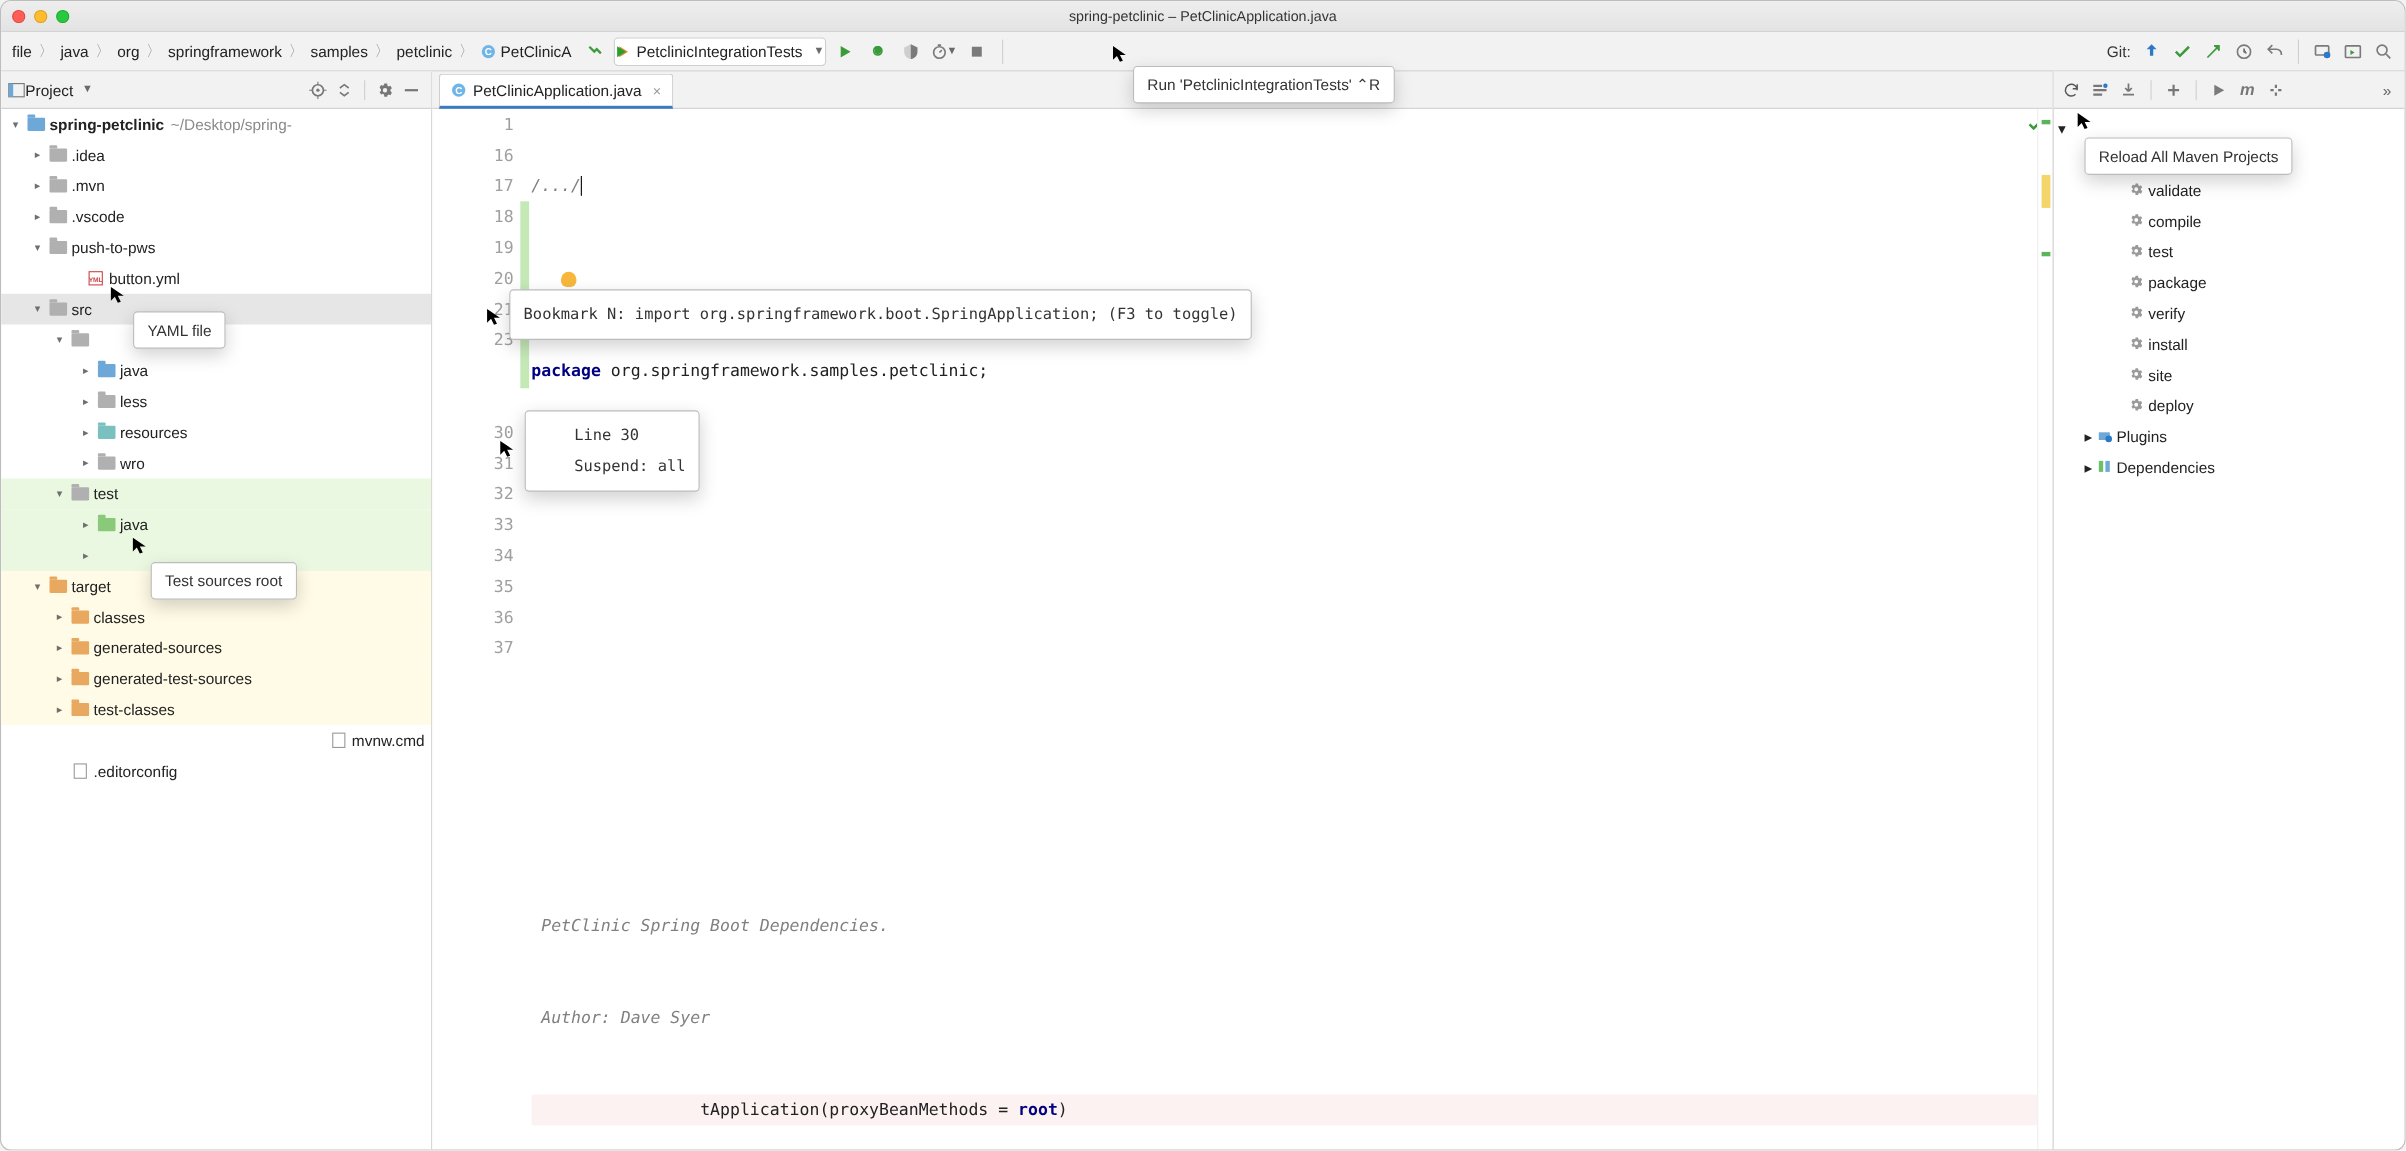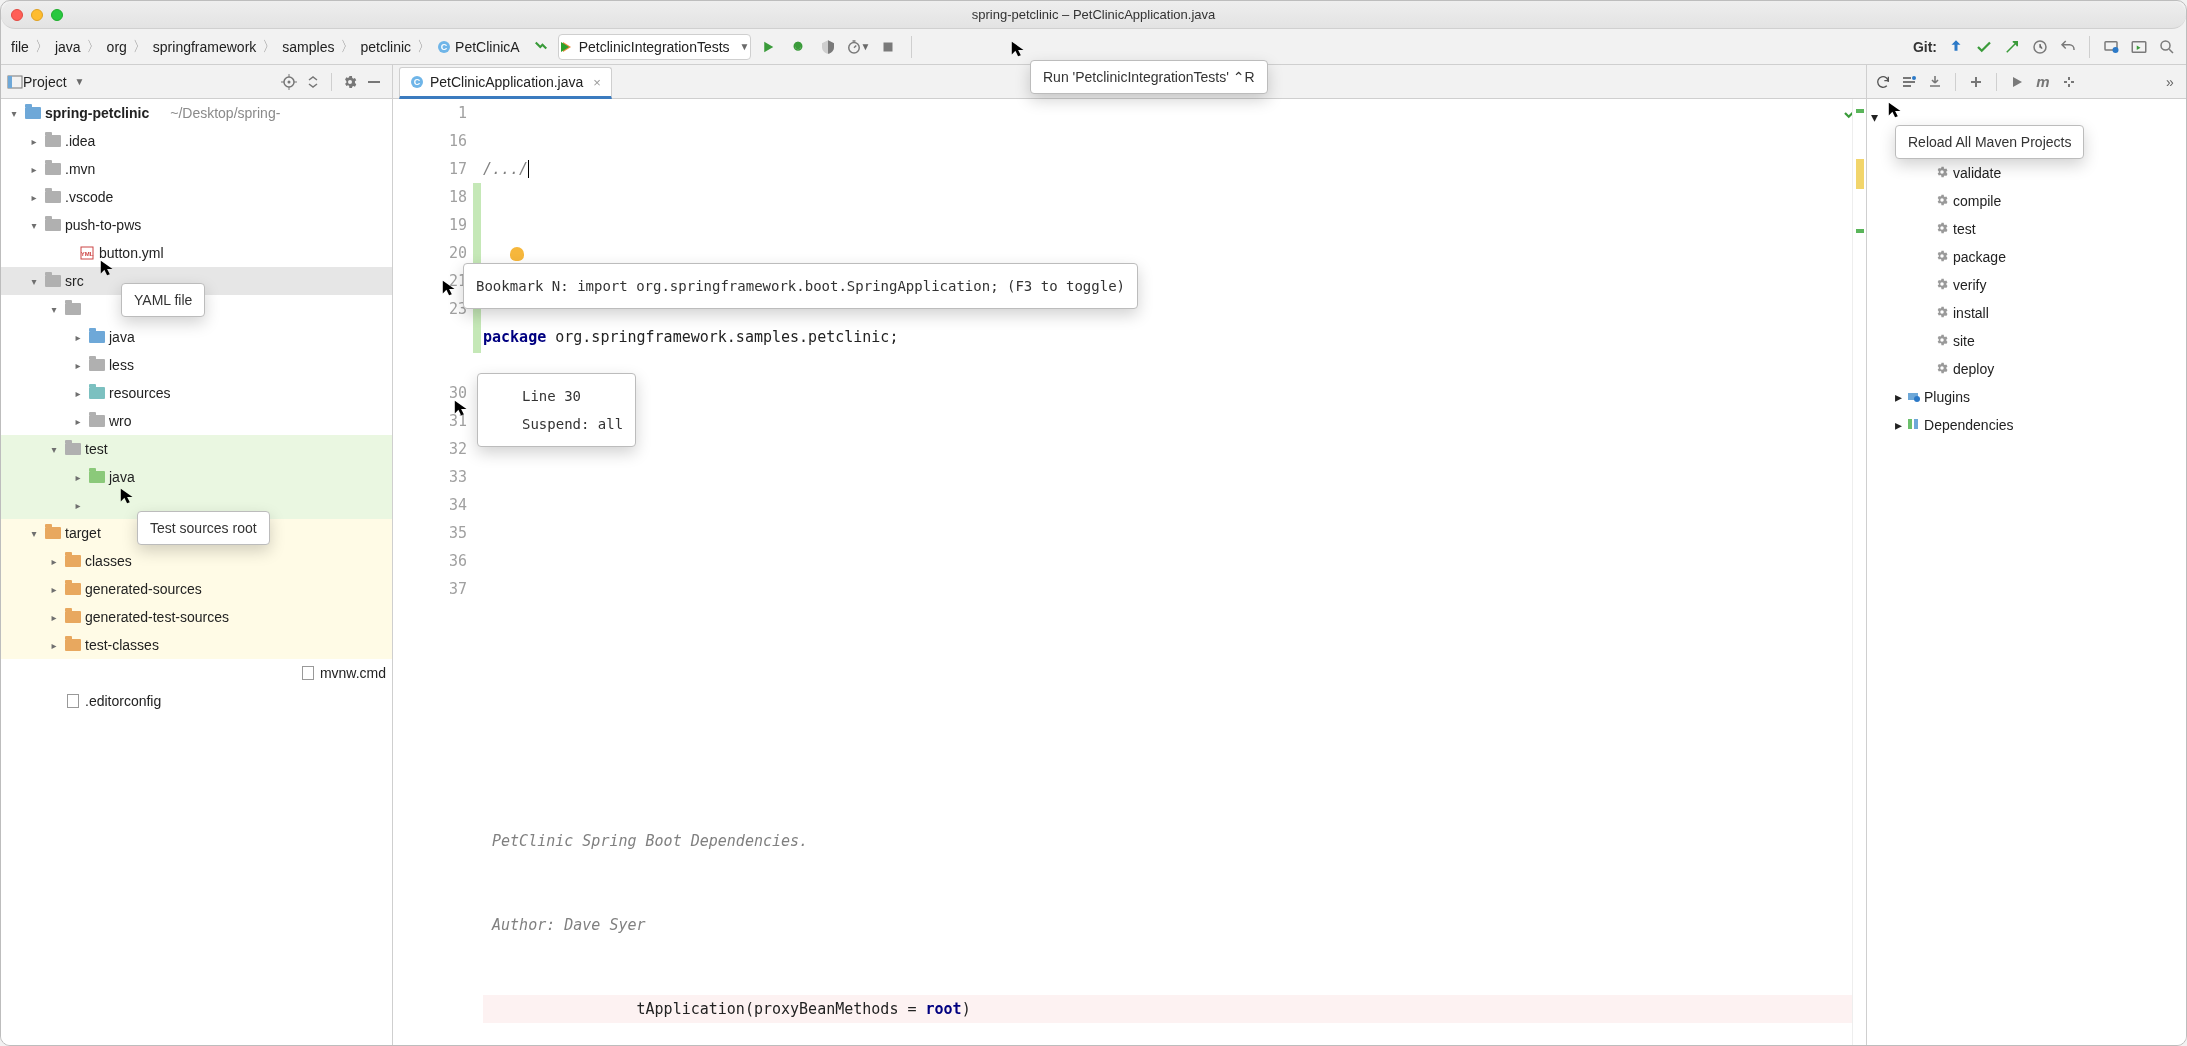--- a/index.html
+++ b/index.html
@@ -7,7 +7,7 @@
   :root { --ui-border: #cfcfcf; --ui-bg: #f2f2f2; --panel-bg: #fff; --muted: #8a8a8a; --kw: #000080; --comment: #808080; --str: #007f00; --dark-cyan: #008080; --accent-tab: #3b7bbf; --yellow-target: #fffbe6; --light-green-row: #eaf7e1; }
   
   .window { border: 1px solid #bdbdbd; border-radius: 10px; overflow: hidden; background: var(--ui-bg); display: flex; flex-direction: column; height: 100%; }
-  .titlebar { height: 28px; display: flex; align-items: center; justify-content: center; position: relative; background: linear-gradient(#eeeeee,#e3e3e3); border-bottom: 1px solid #d0d0d0; border-radius: 14px; }
+  .titlebar { height: 28px; display: flex; align-items: center; justify-content: center; position: relative; background: linear-gradient(#eeeeee,#e3e3e3); border-bottom: 1px solid #d0d0d0; }
   .titlebar .dots { position: absolute; left: 10px; display: flex; gap: 8px; }
   .dot { width: 12px; height: 12px; border-radius: 50%; }
   .dot.red { background:#ff5f57; border:1px solid #e14942;} .dot.yellow{background:#febc2e;border:1px solid #dea123;} .dot.green{background:#28c840;border:1px solid #1dad2c;}

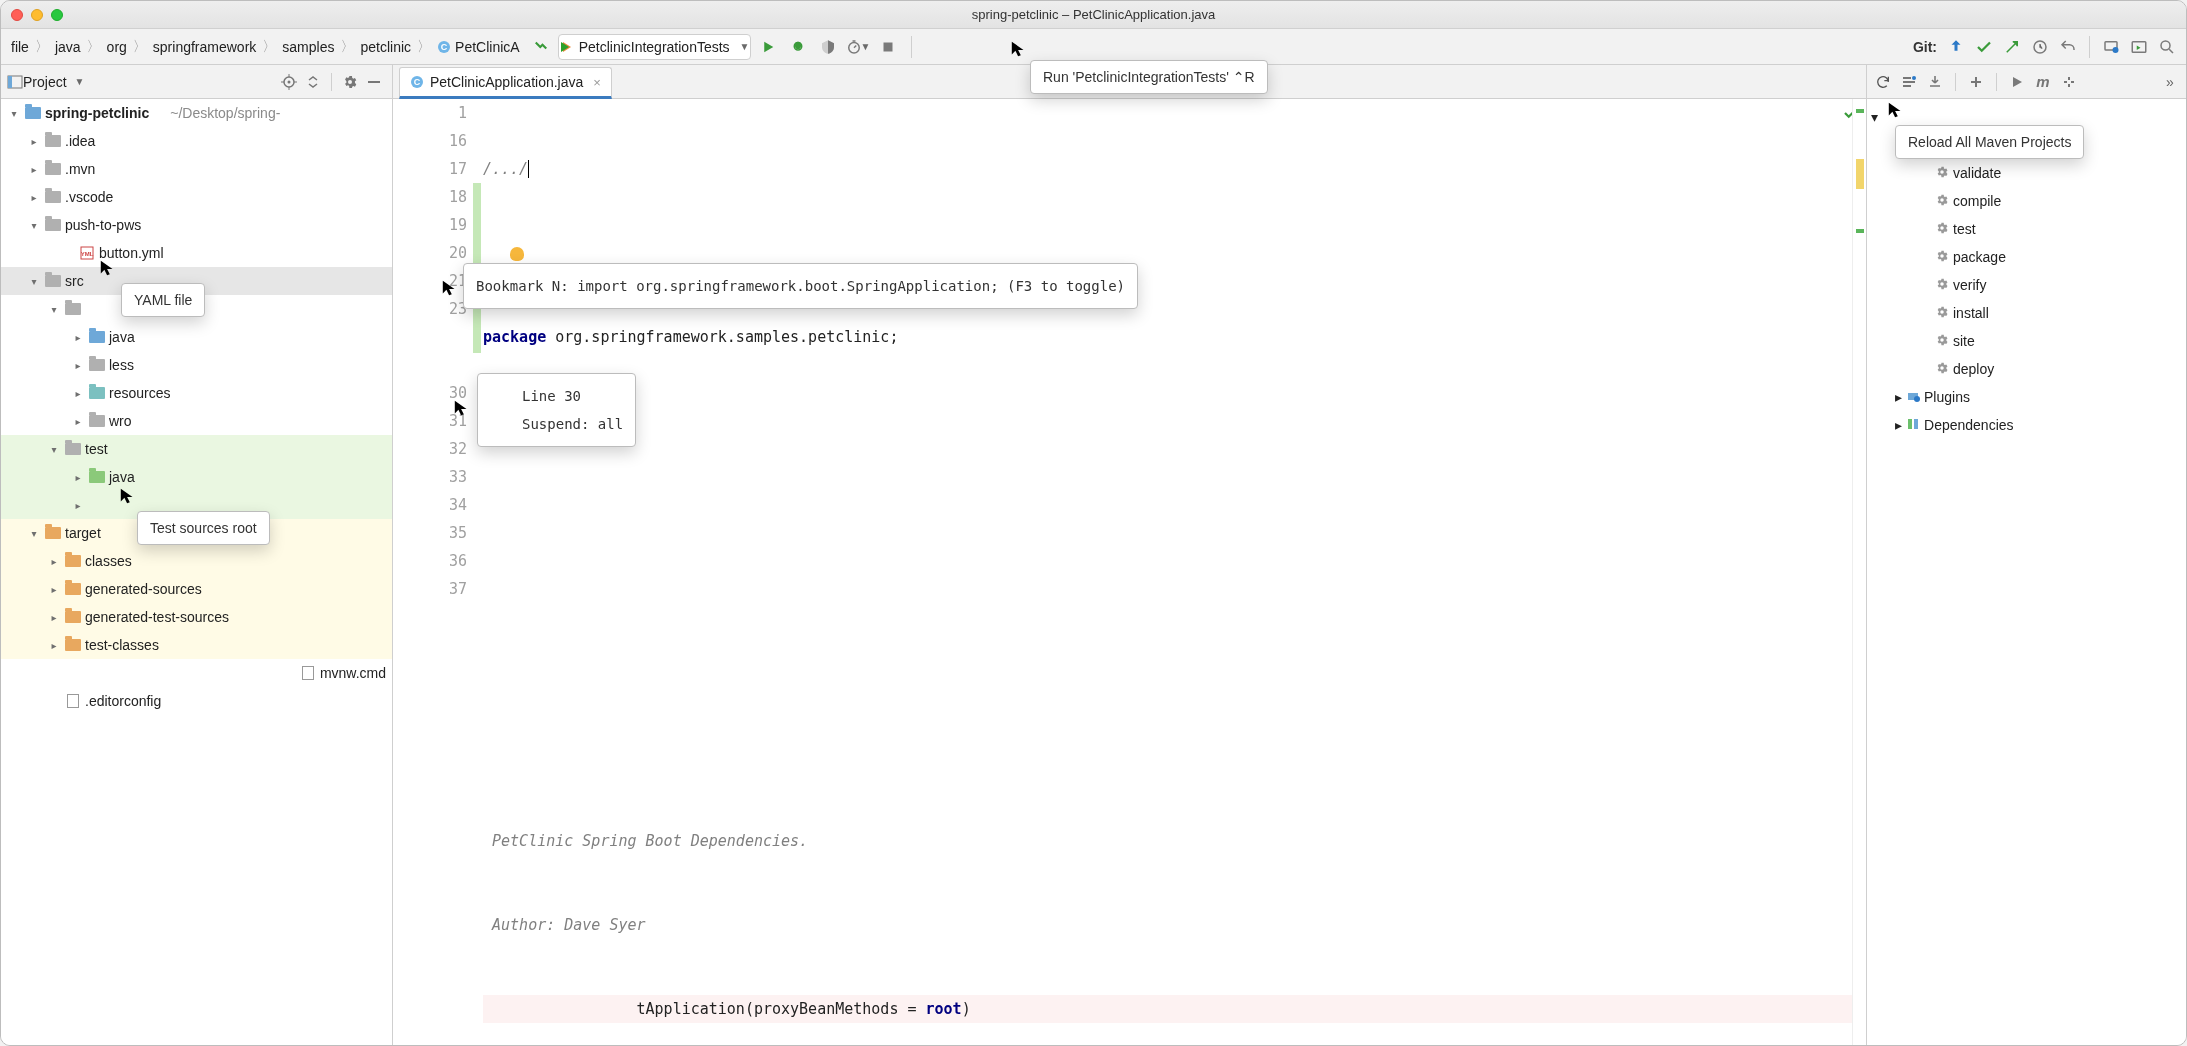--- a/index.html
+++ b/index.html
@@ -23,7 +23,7 @@
   .run-config { display:flex; align-items:center; gap:6px; border:1px solid var(--ui-border); border-radius:4px; background:#fff; padding:3px 0; height:26px;}
   .run-config .cfg-icon { width:14px;height:14px; display:inline-block;}
   .dropdown-caret { font-size:10px; color:#6a6a6a; margin-left:4px;}
-  .navbar-right { margin-left:auto; display:flex; align-items:center; gap:2px;font-weight:bold;}
+  .navbar-right { margin-left:auto; display:flex; align-items:center; gap:2px;}
   .git-label { color:#333; padding:0 4px;}
   
   .main { flex:1; display:flex; overflow:hidden; }

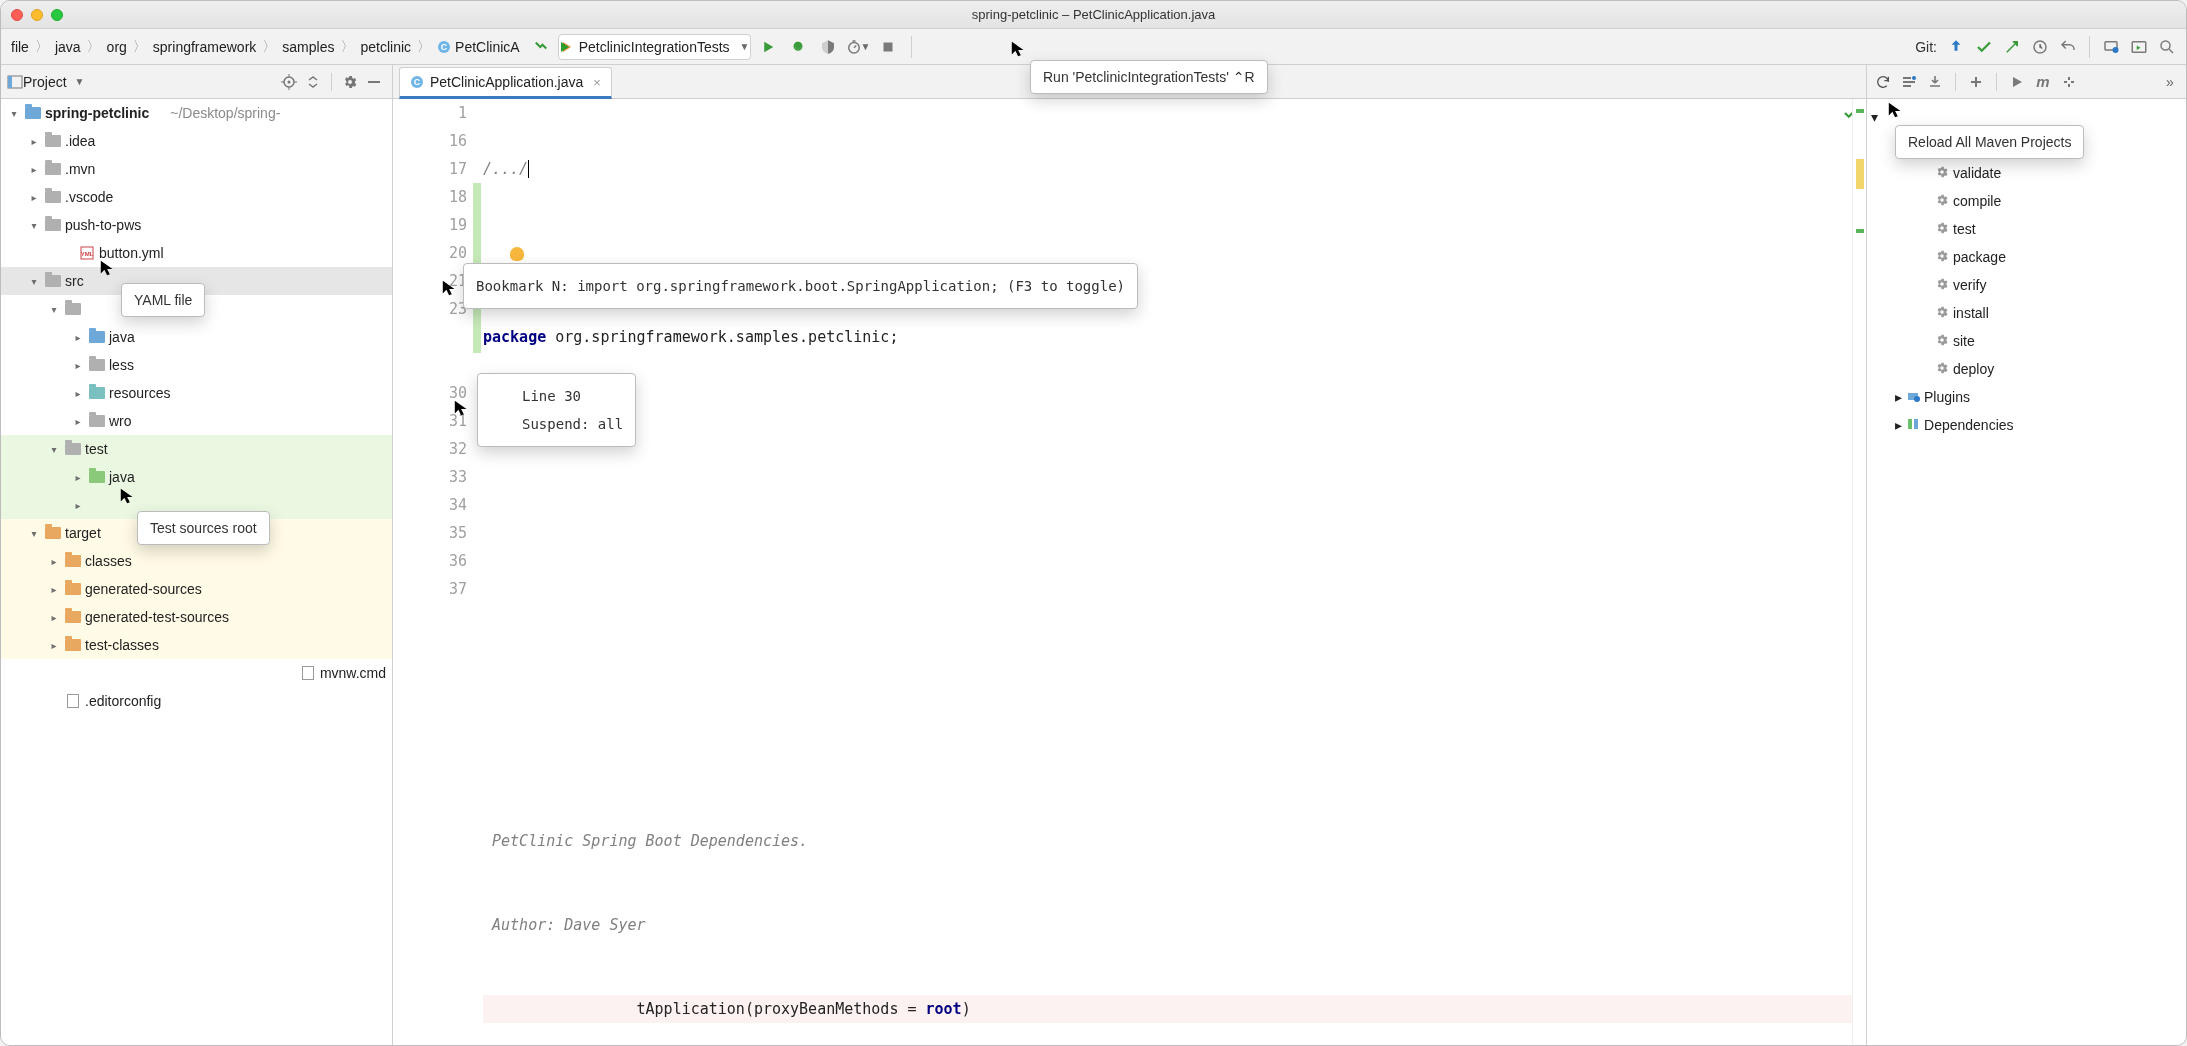--- a/index.html
+++ b/index.html
@@ -265,7 +265,7 @@
               <span class="folder blue"></span>
             </span>
           <span class="lbl bold">spring-petclinic</span>
-          <span class="lbl muted" style="margin-left:21px;">~/Desktop/spring-</span>
+          <span class="lbl muted" style="margin-left:6px;">~/Desktop/spring-</span>
         </div>
         <div class="tree-row" style="padding-left:26px;">
             <span class="arrow">▸</span>

